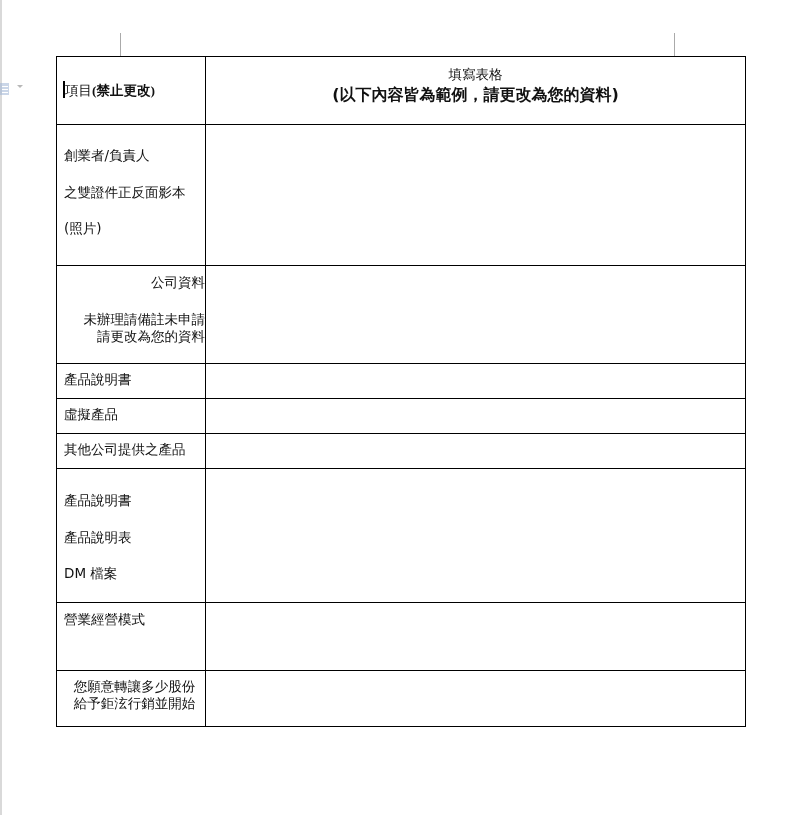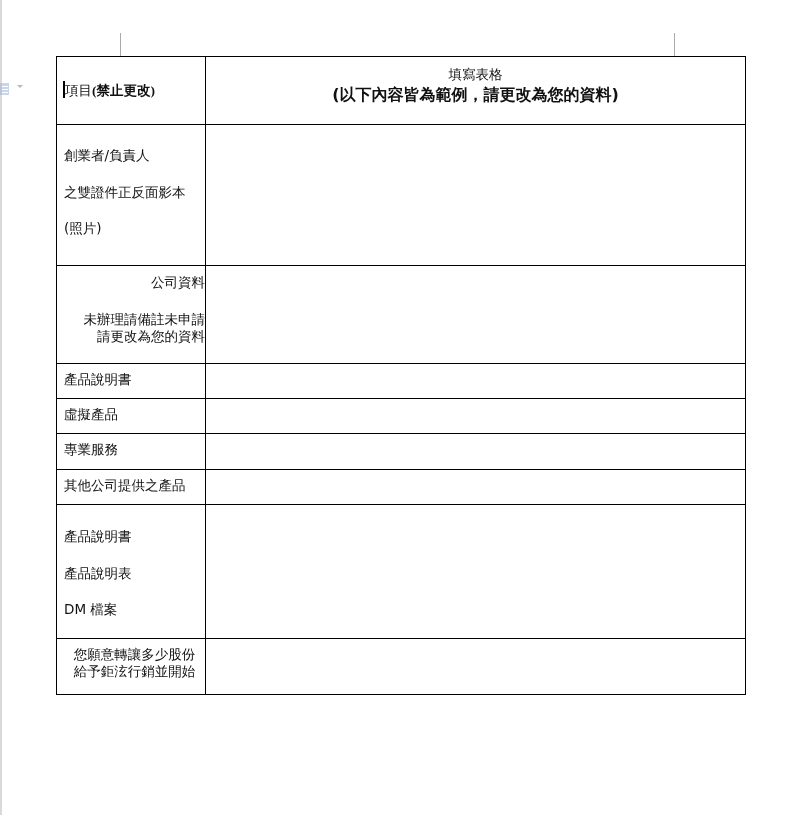--- a/index.html
+++ b/index.html
@@ -164,12 +164,6 @@
     <td></td>
   </tr>
 
-  <tr class="r-single" style="height:36px">
-    <td class="cell-label">
-      <span class="lbl-line">專業服務</span>
-    </td>
-    <td></td>
-  </tr>
 
   <tr class="r-single" style="height:35px">
     <td class="cell-label">

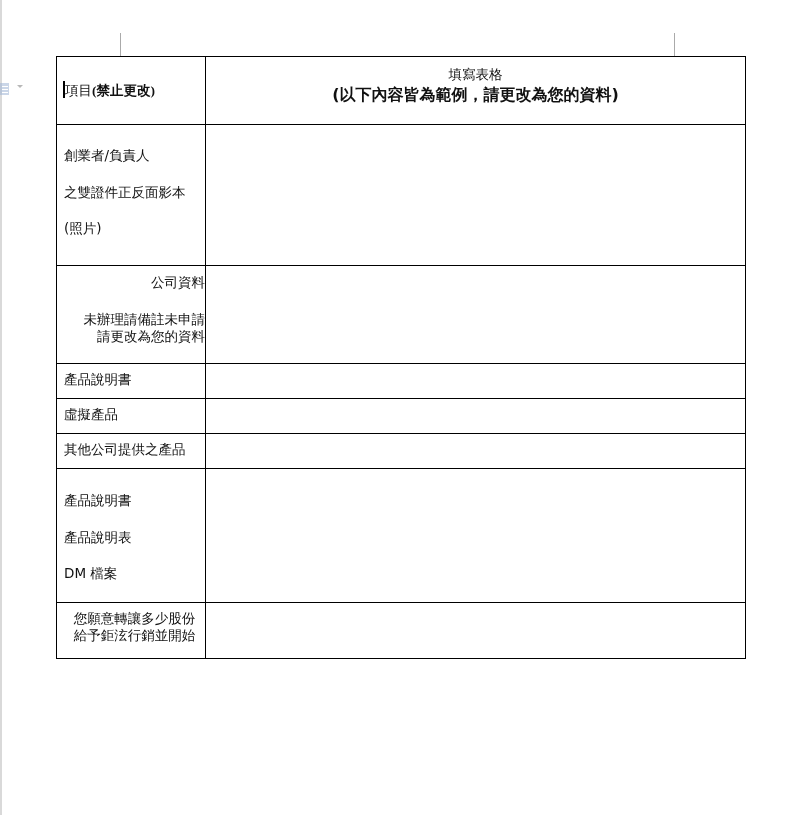--- a/index.html
+++ b/index.html
@@ -181,6 +181,12 @@
     <td></td>
   </tr>
 
+  <tr class="r-model" style="height:68px">
+    <td class="cell-label">
+      <span class="lbl-line">營業經營模式</span>
+    </td>
+    <td></td>
+  </tr>
 
   <tr class="r-share" style="height:56px">
     <td class="cell-label">

